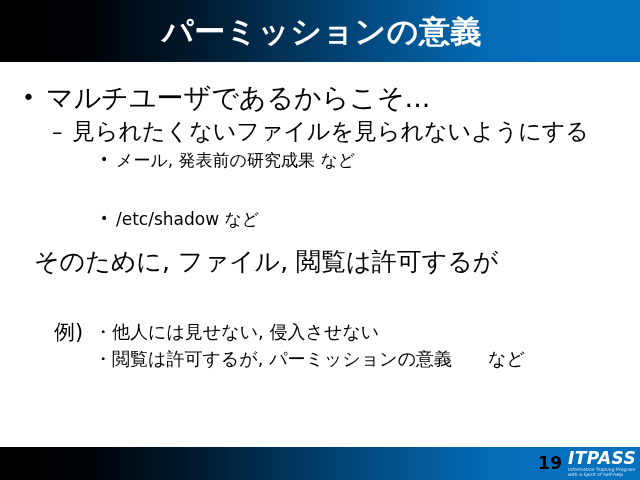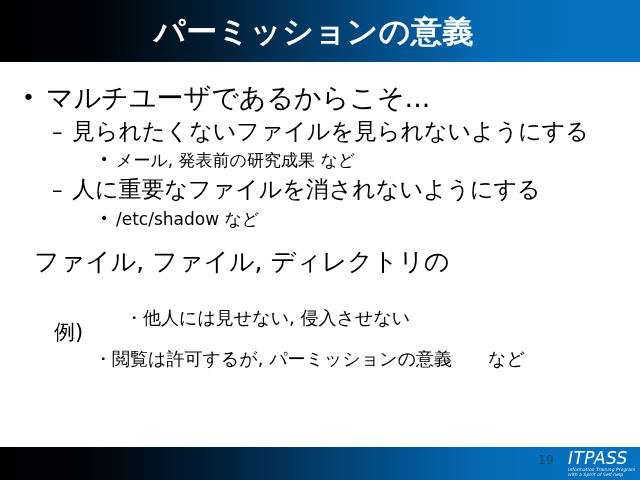--- a/index.html
+++ b/index.html
@@ -36,7 +36,7 @@
   }
   .title-text {
     position: absolute;
-    left: 8px;
+    left: 16px;
     top: 0;
     width: 612px;
     height: 62px;

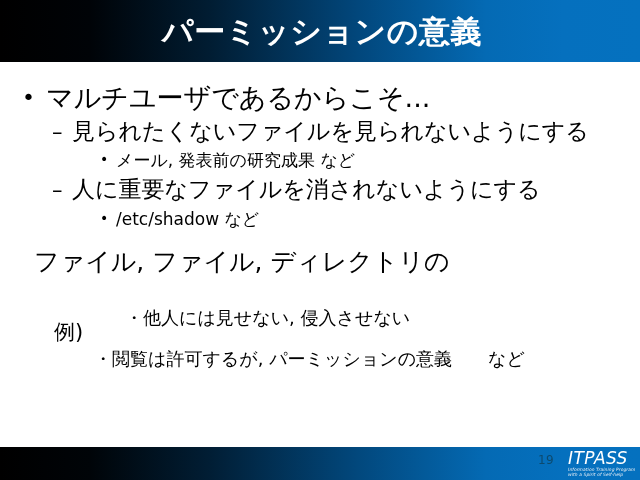--- a/index.html
+++ b/index.html
@@ -189,9 +189,6 @@
       <span class="bullet">–</span><span>見られたくないファイルを見られないようにする</span>
     </div>
 
-    <div class="line lvl2" style="top: 112px;">
-      <span class="bullet">–</span><span>人に重要なファイルを消されないようにする</span>
-    </div>
 
     <div class="line lvl3" style="top: 146px;">
       <span class="bullet">•</span><span>/etc/shadow  など</span>

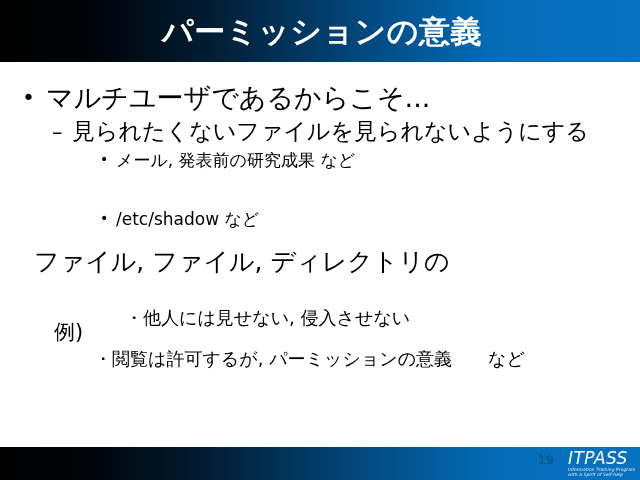--- a/index.html
+++ b/index.html
@@ -194,7 +194,7 @@
       <span class="bullet">•</span><span>/etc/shadow  など</span>
     </div>
 
-    <div class="line statement" style="top: 183px;">ファイル, ファイル, ディレクトリの</div>
+    <div class="line statement" style="top: 183px;">そのために, ファイル, 閲覧は許可するが</div>
 
 
     <div class="line example-label" style="top: 256px;">例)</div>

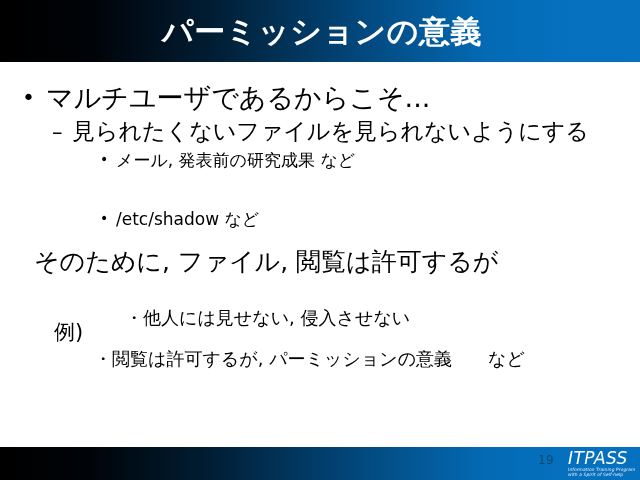--- a/index.html
+++ b/index.html
@@ -199,7 +199,7 @@
 
     <div class="line example-label" style="top: 256px;">例)</div>
 
-    <div class="line example-line" style="top: 244px; margin-left: 31px;">・他人には見せない, 侵入させない</div>
+    <div class="line example-line" style="top: 258px;">・他人には見せない, 侵入させない</div>
 
     <div class="line example-line" style="top: 285px;">・閲覧は許可するが, パーミッションの意義　　など</div>
 

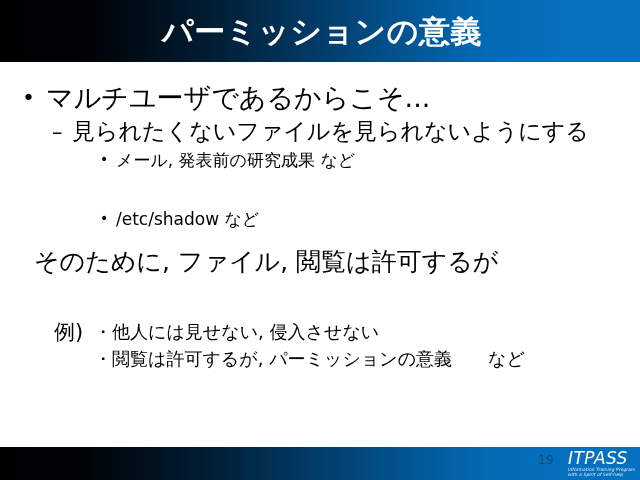--- a/index.html
+++ b/index.html
@@ -136,9 +136,9 @@
     position: absolute;
     left: 538px;
     top: 453px;
-    font-size: 12px;
-    font-weight: normal;
-    color: #0c4a6e;
+    font-size: 17px;
+    font-weight: bold;
+    color: #000000;
     letter-spacing: 0.3px;
   }
   .logo {

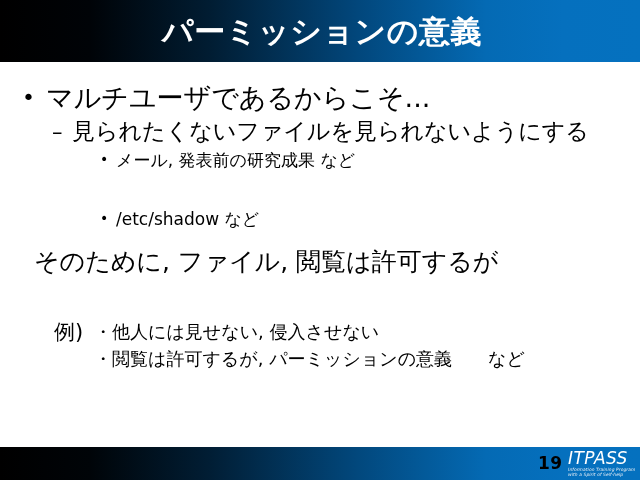--- a/index.html
+++ b/index.html
@@ -151,7 +151,7 @@
   .logo-name {
     display: block;
     font-size: 17px;
-    font-weight: normal;
+    font-weight: bold;
     font-style: italic;
     color: #ffffff;
     letter-spacing: 0.4px;

